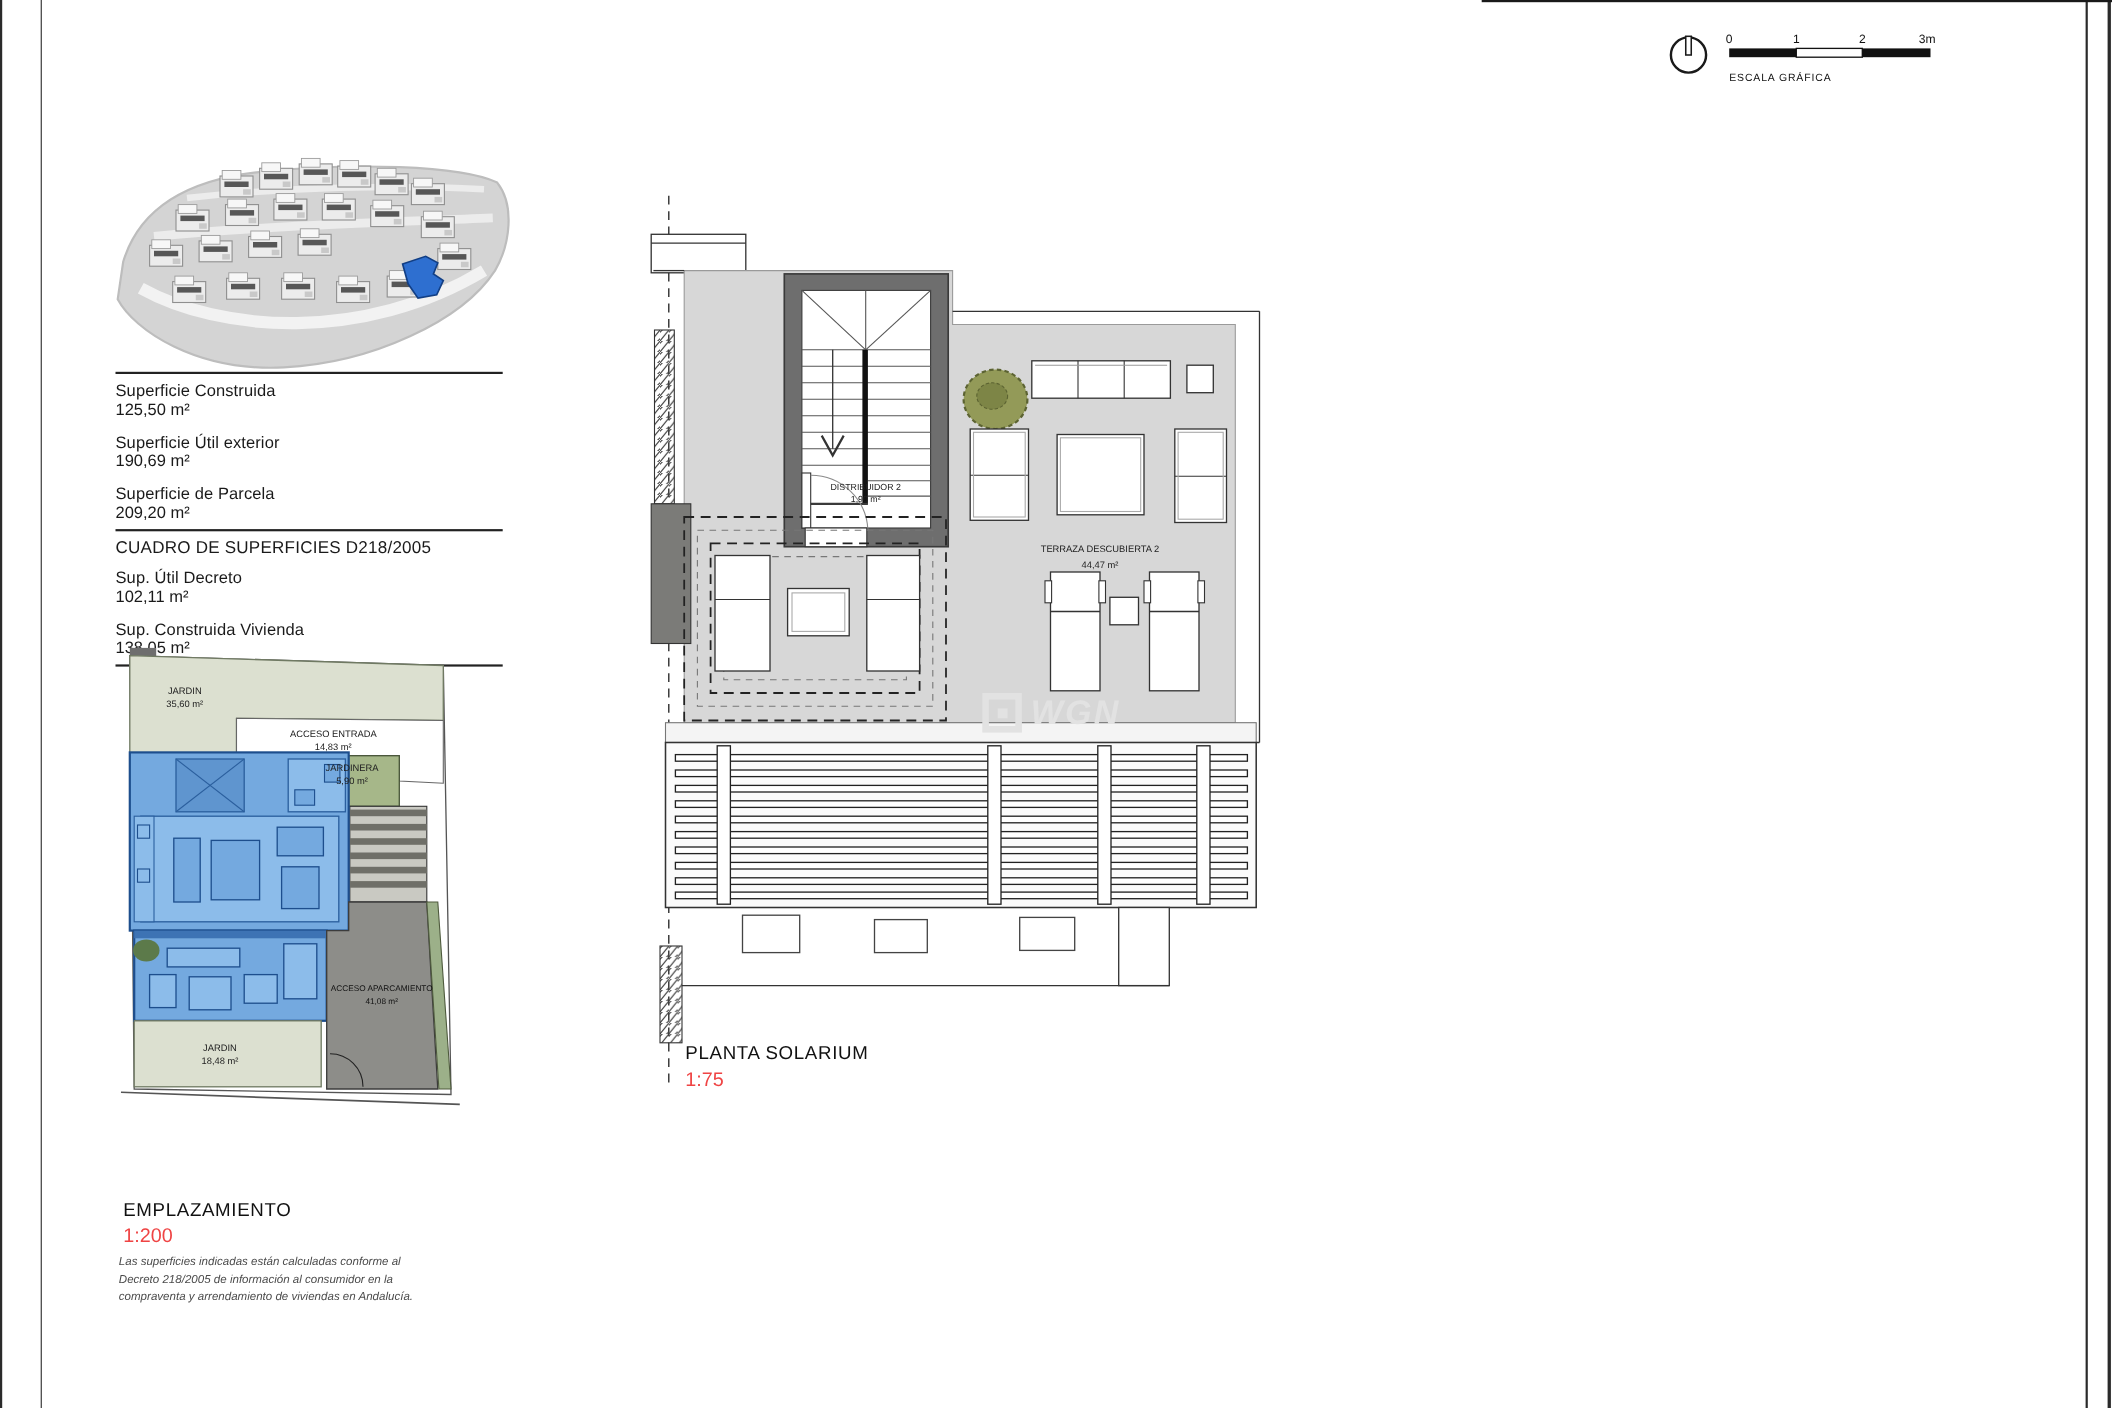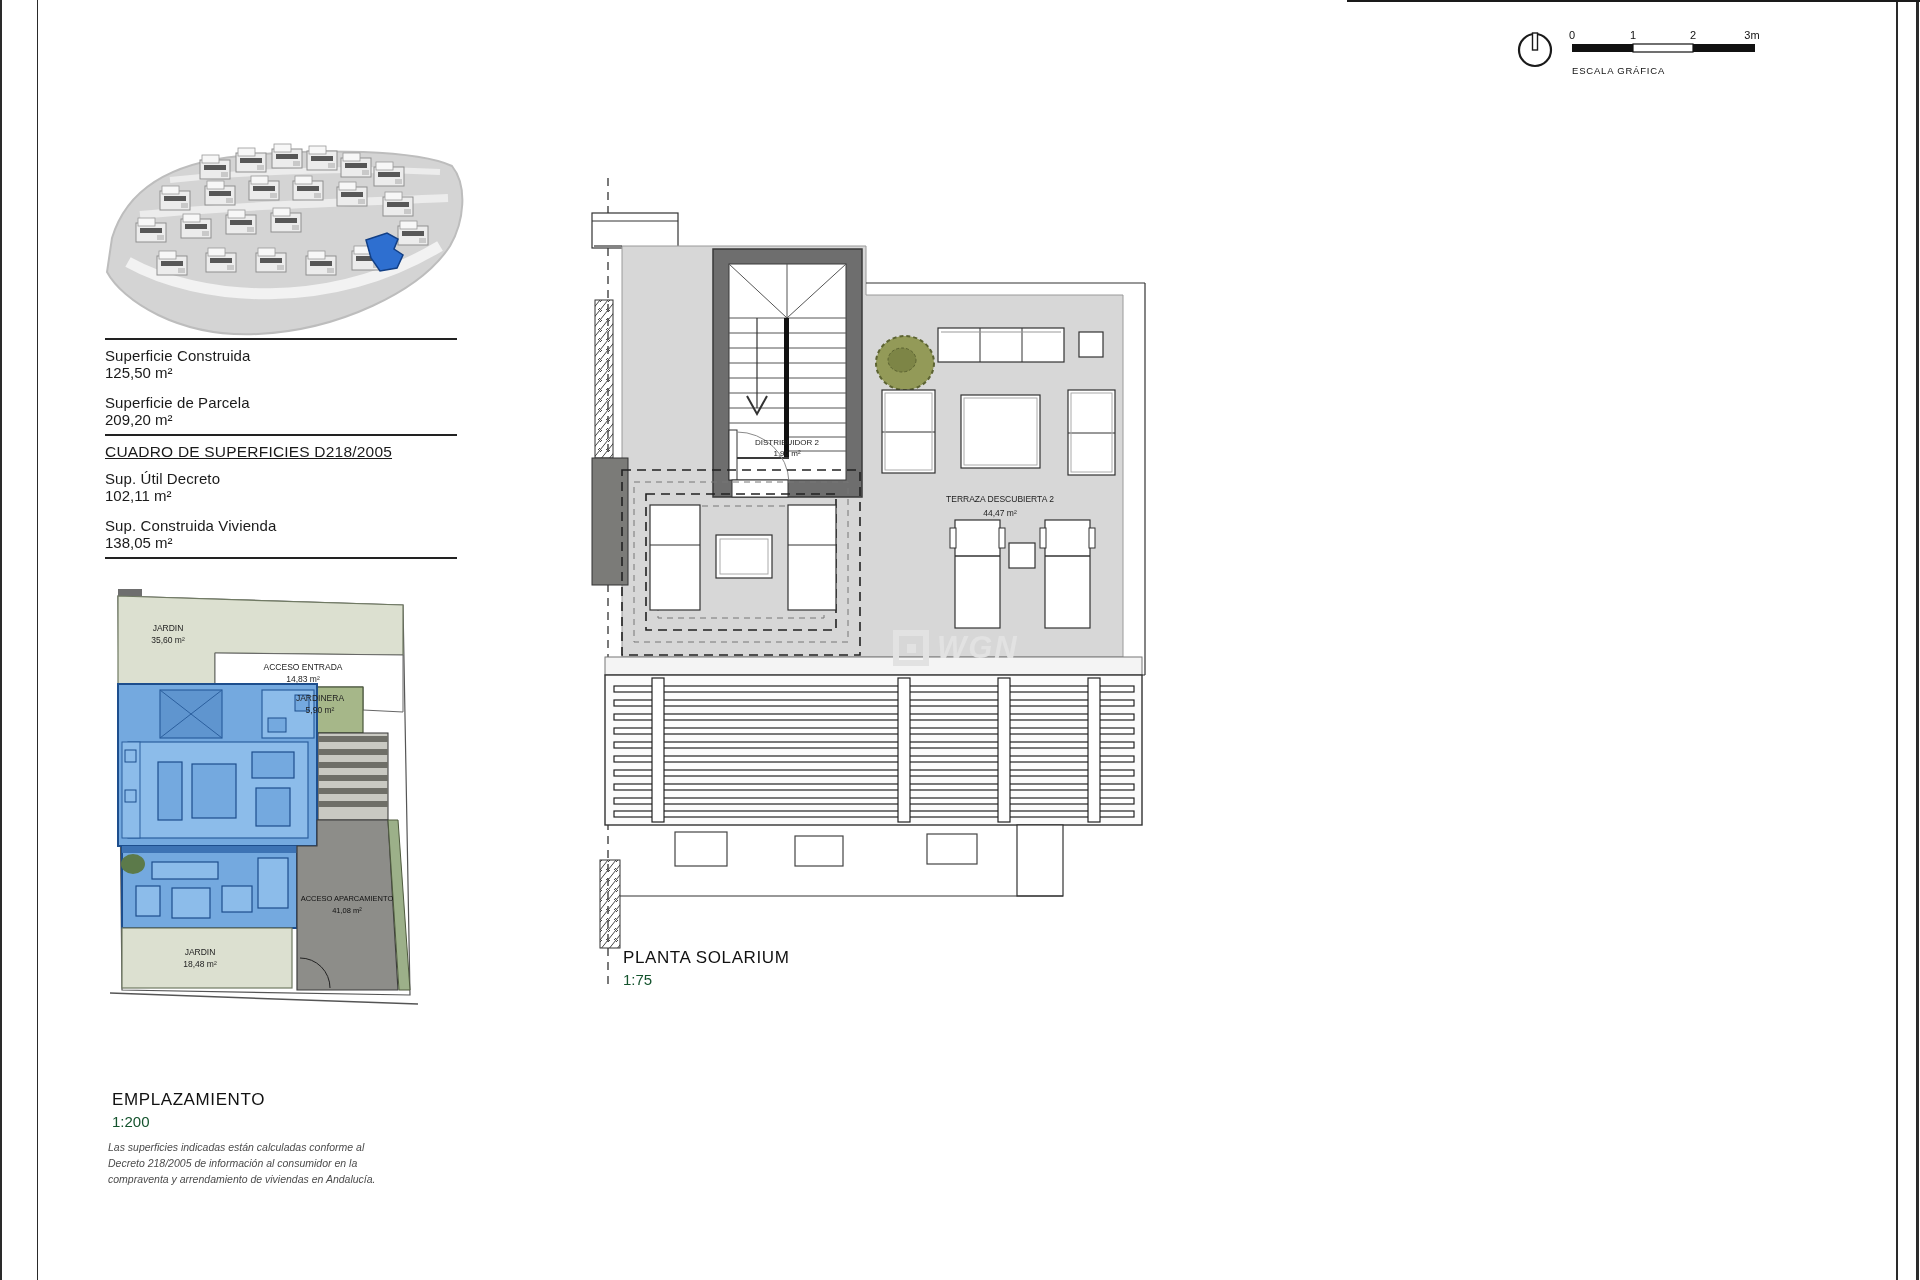--- a/index.html
+++ b/index.html
@@ -103,6 +103,10 @@
   <div class="srow">
     <span class="lab">Superficie Construida</span>
     <span class="val">125,50 m²</span>
+  </div>
+  <div class="srow">
+    <span class="lab">Superficie Útil exterior</span>
+    <span class="val">190,69 m²</span>
   </div>
   <div class="srow">
     <span class="lab">Superficie de Parcela</span>

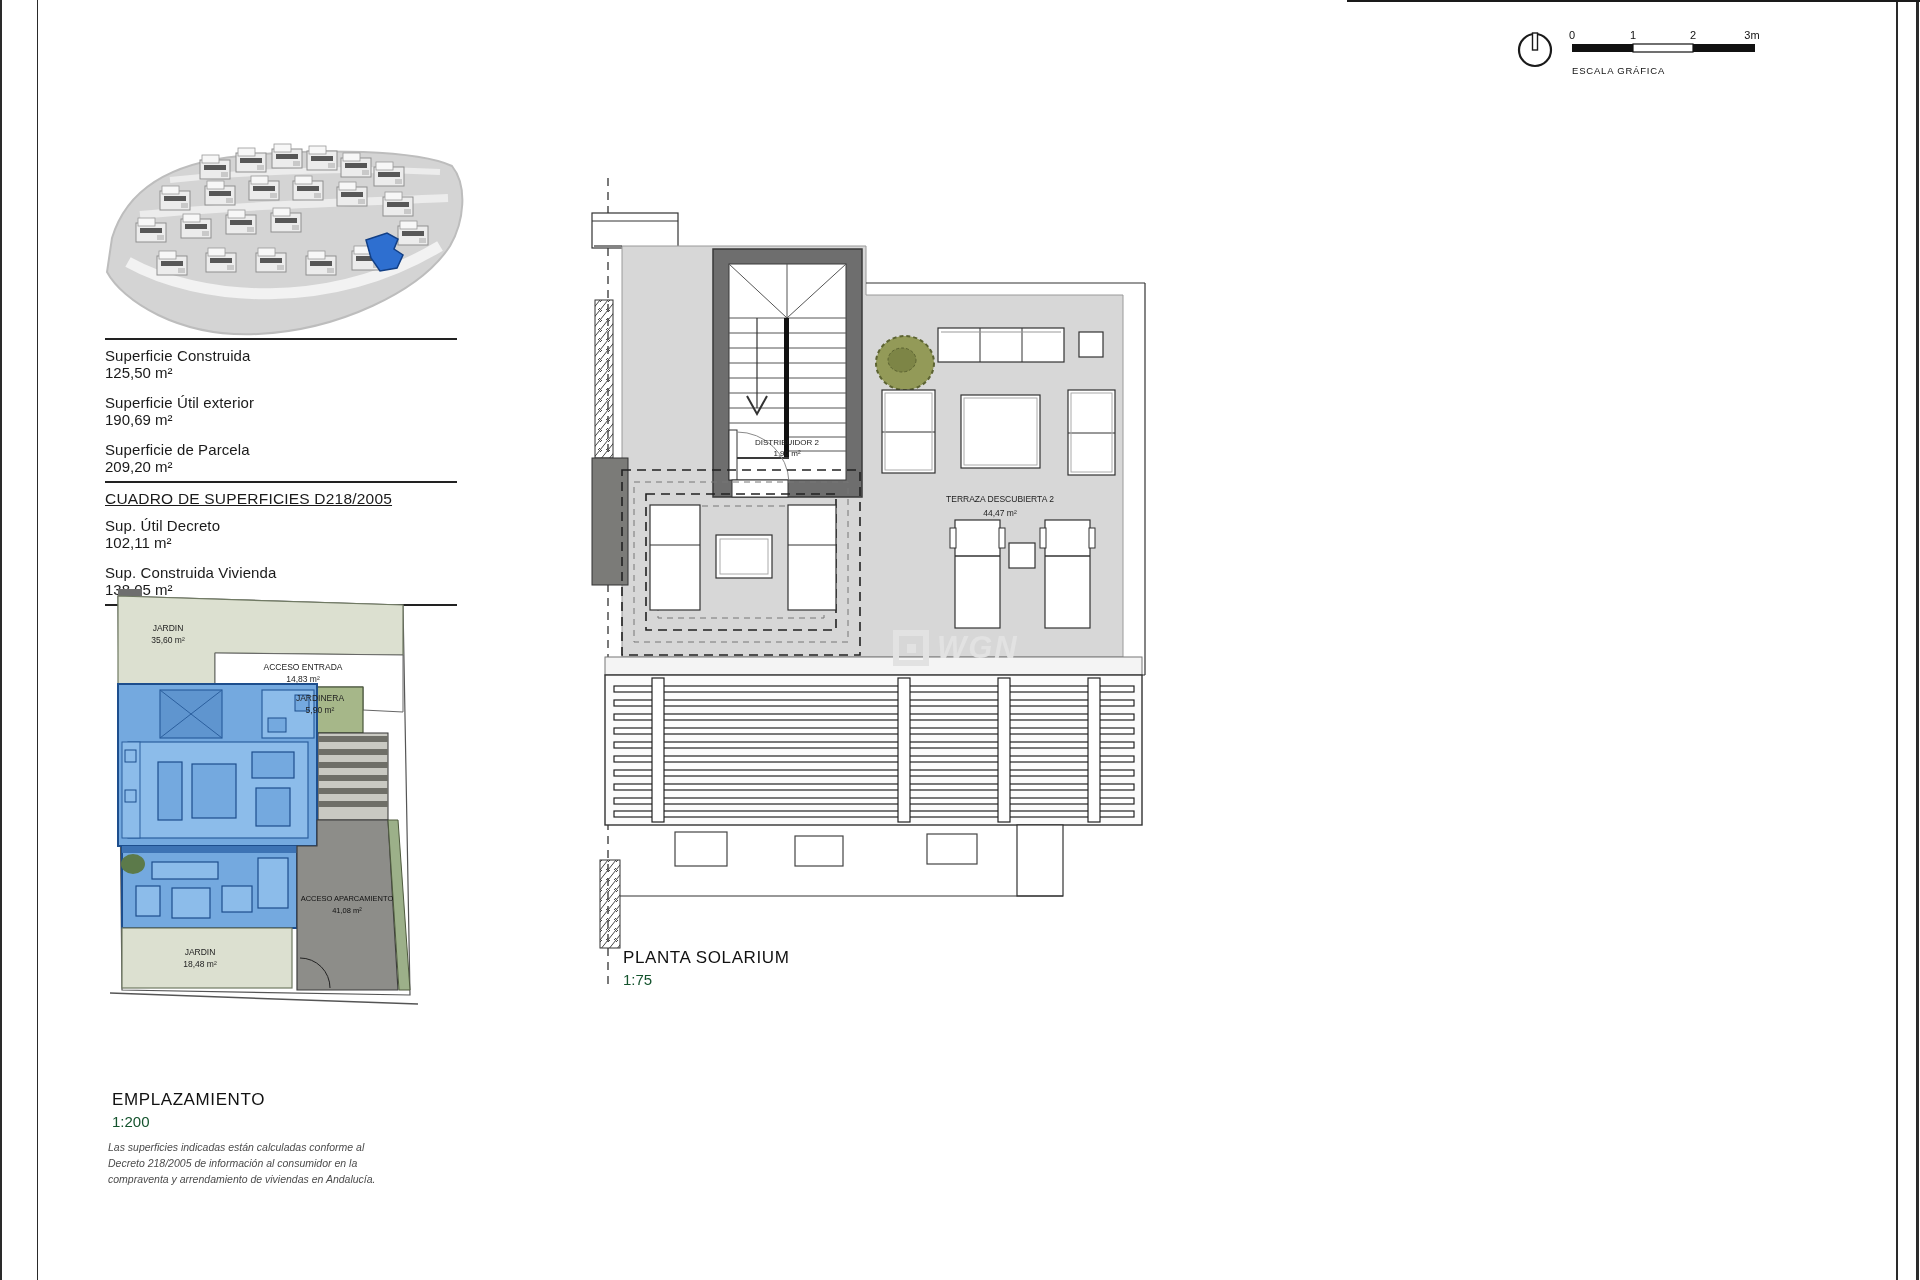--- a/index.html
+++ b/index.html
@@ -17,7 +17,7 @@
   #surf-table .srow{display:flex;justify-content:space-between;align-items:baseline;padding:7px 0 6px 0;flex-direction:column;}
   #surf-table .srow .lab{letter-spacing:.1px;}
   #surf-table .srow .val{white-space:nowrap;}
-  #surf-table .section{padding:7px 0 2px 0;font-size:15.5px;letter-spacing:.2px;text-decoration:underline;}
+  #surf-table .section{padding:7px 0 2px 0;font-size:15.5px;letter-spacing:.2px;}
   
   .draw-title{font-size:17px;letter-spacing:.6px;color:#111;}
   .draw-scale{font-size:15px;color:#14532d;margin-top:3px;}

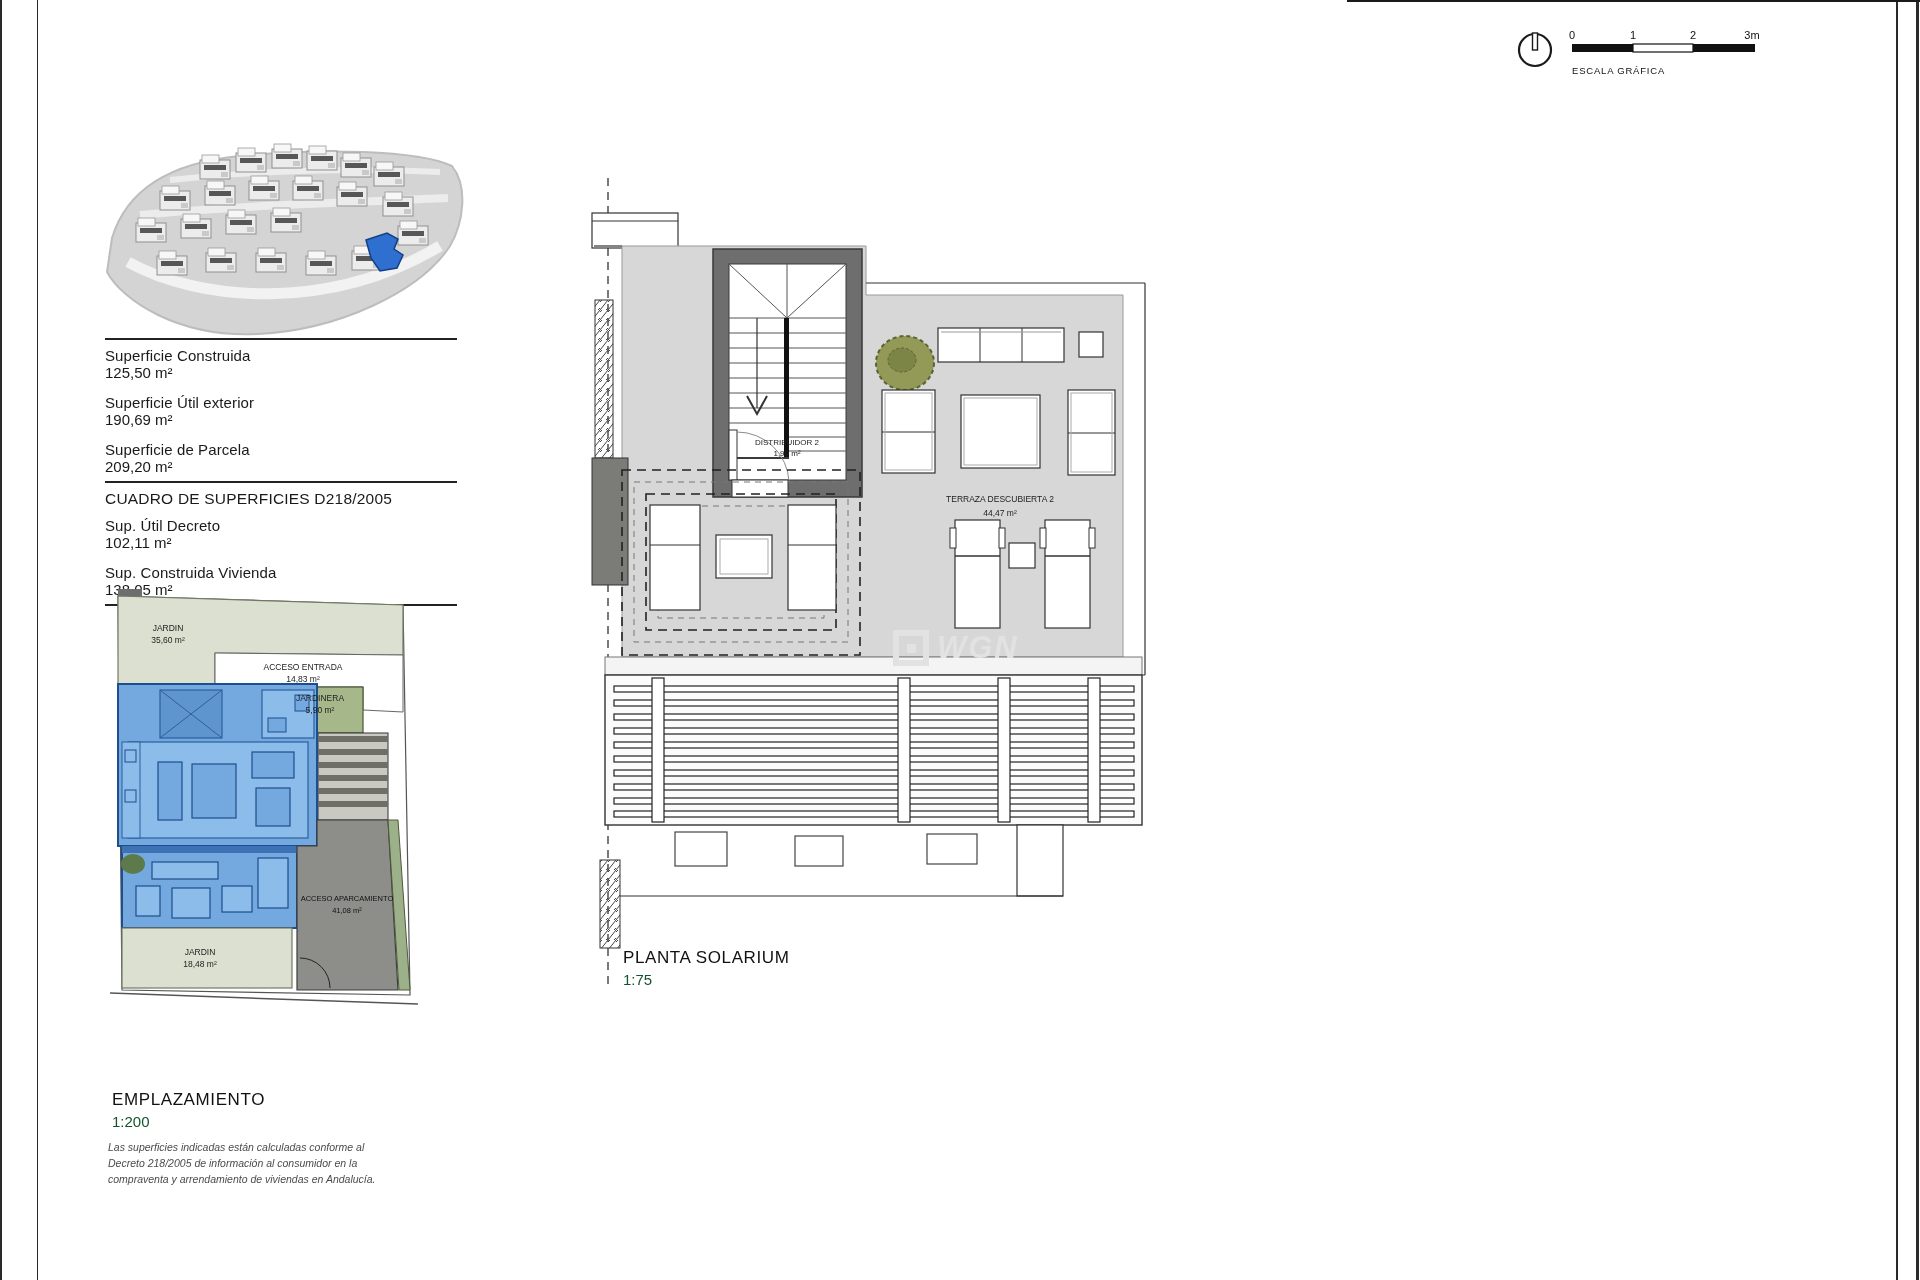--- a/index.html
+++ b/index.html
@@ -20,7 +20,7 @@
   #surf-table .section{padding:7px 0 2px 0;font-size:15.5px;letter-spacing:.2px;}
   
   .draw-title{font-size:17px;letter-spacing:.6px;color:#111;}
-  .draw-scale{font-size:15px;color:#14532d;margin-top:3px;}
+  .draw-scale{font-size:18px;color:#ef4444;margin-top:3px;}
   
   #disclaimer{left:108px;top:1140px;width:272px;font-size:10.5px;font-style:italic;
     color:#4b4b4b;line-height:1.5;}

